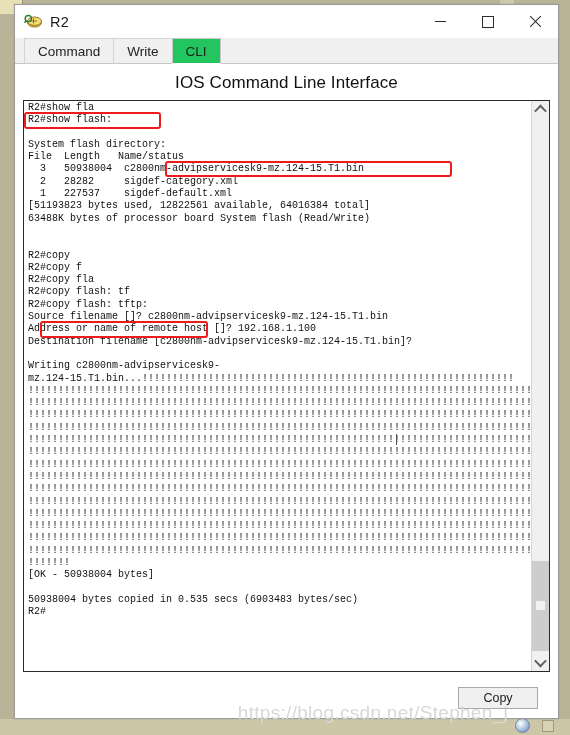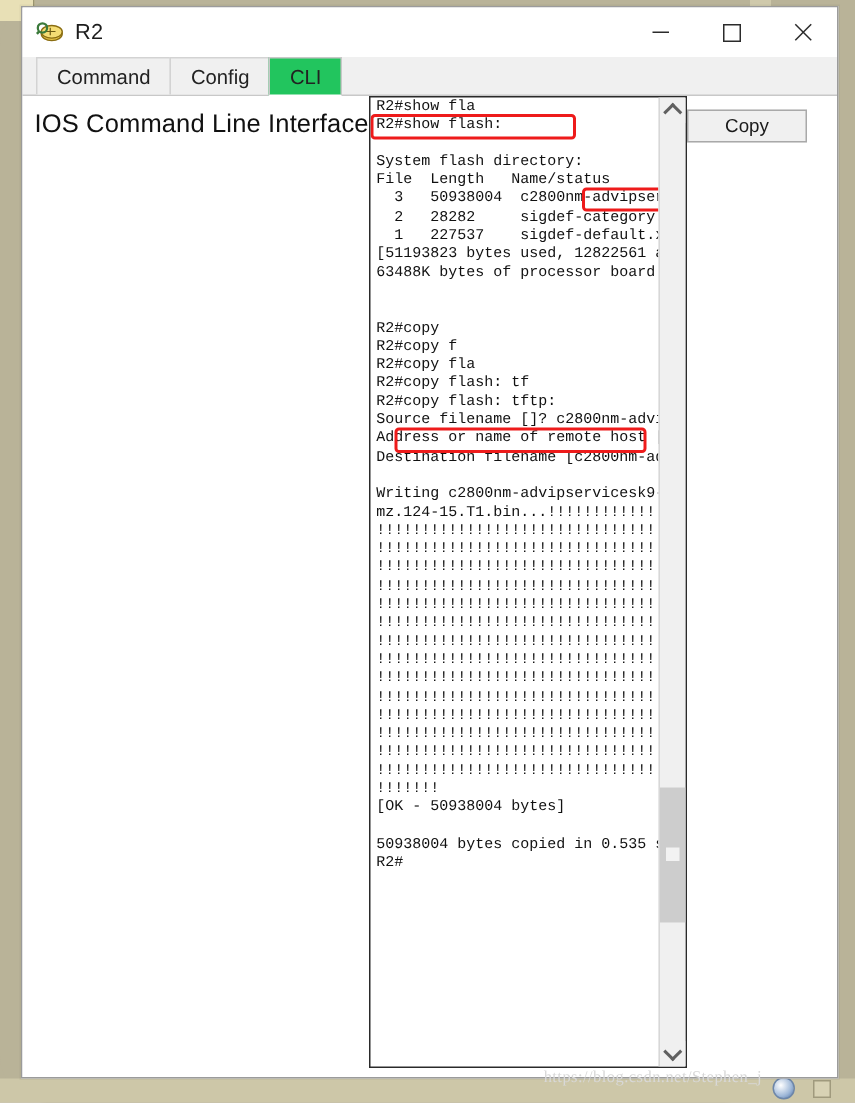--- a/index.html
+++ b/index.html
@@ -350,7 +350,7 @@
 
     <div class="tabbar">
       <div class="tab">Command</div>
-      <div class="tab">Config</div>
+      <div class="tab">Write</div>
       <div class="tab active">CLI</div>
     </div>
 

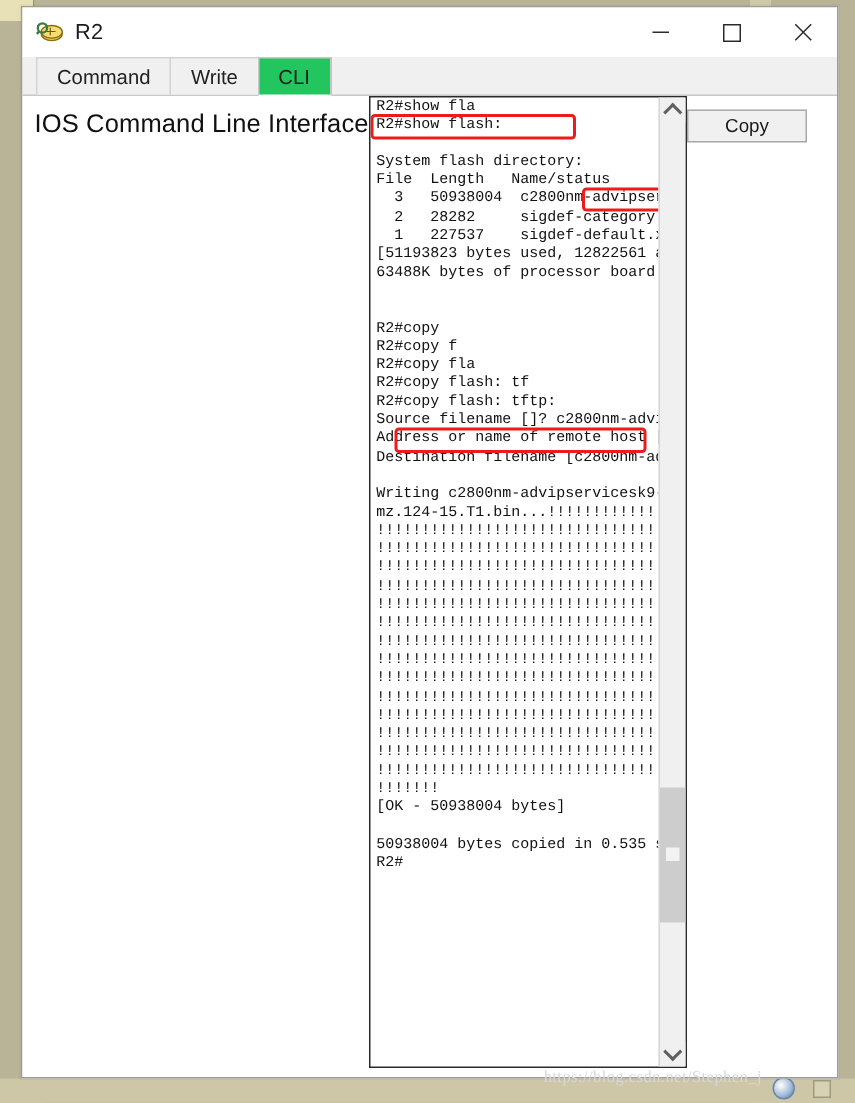--- a/index.html
+++ b/index.html
@@ -176,7 +176,7 @@
     flex: 1;
     background: #ffffff;
     display: flex;
-    flex-direction: row;
+    flex-direction: column;
     padding: 0 8px;
     box-sizing: border-box;
   }

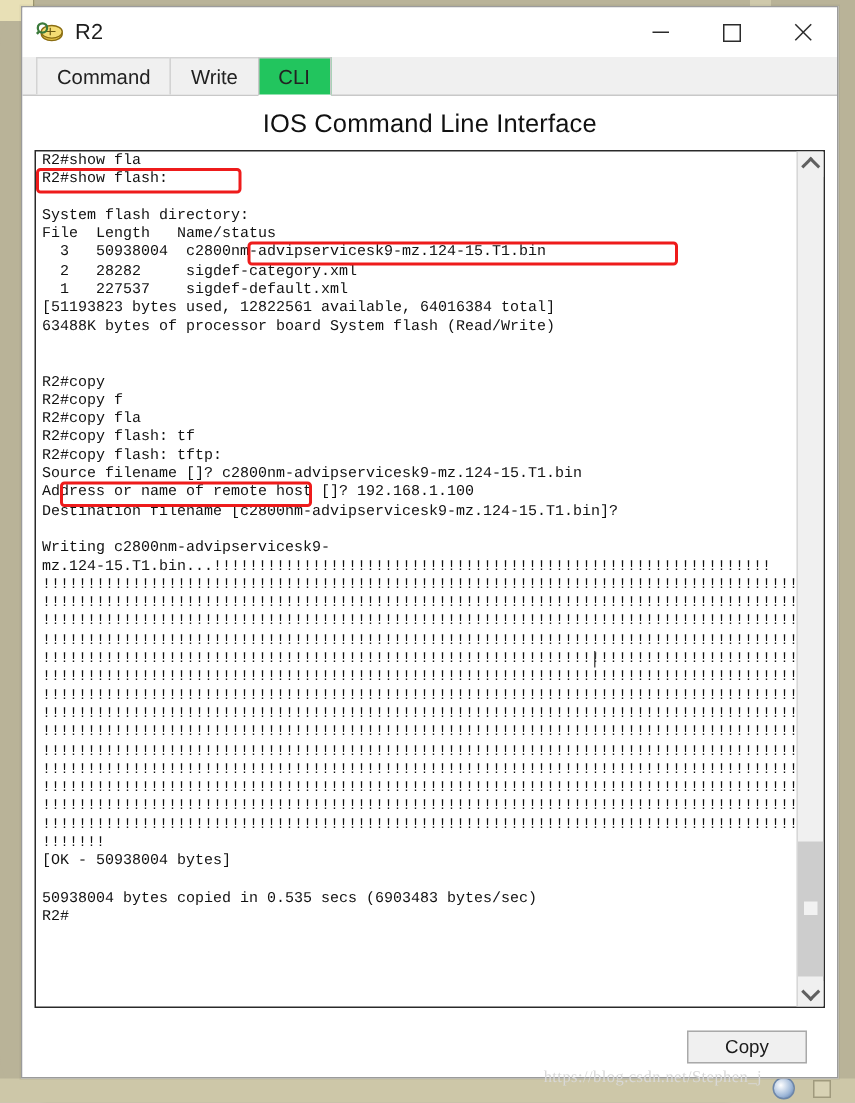--- a/index.html
+++ b/index.html
@@ -292,9 +292,9 @@
     position: absolute;
     right: 6px;
     bottom: 11px;
-    font-size: 11px;
+    font-size: 19px;
     color: #d8d8d8;
-    font-family: Liberation Serif, serif;
+    font-family: Liberation Sans, sans-serif;
     white-space: nowrap;
     letter-spacing: 0.3px;
     pointer-events: none;

